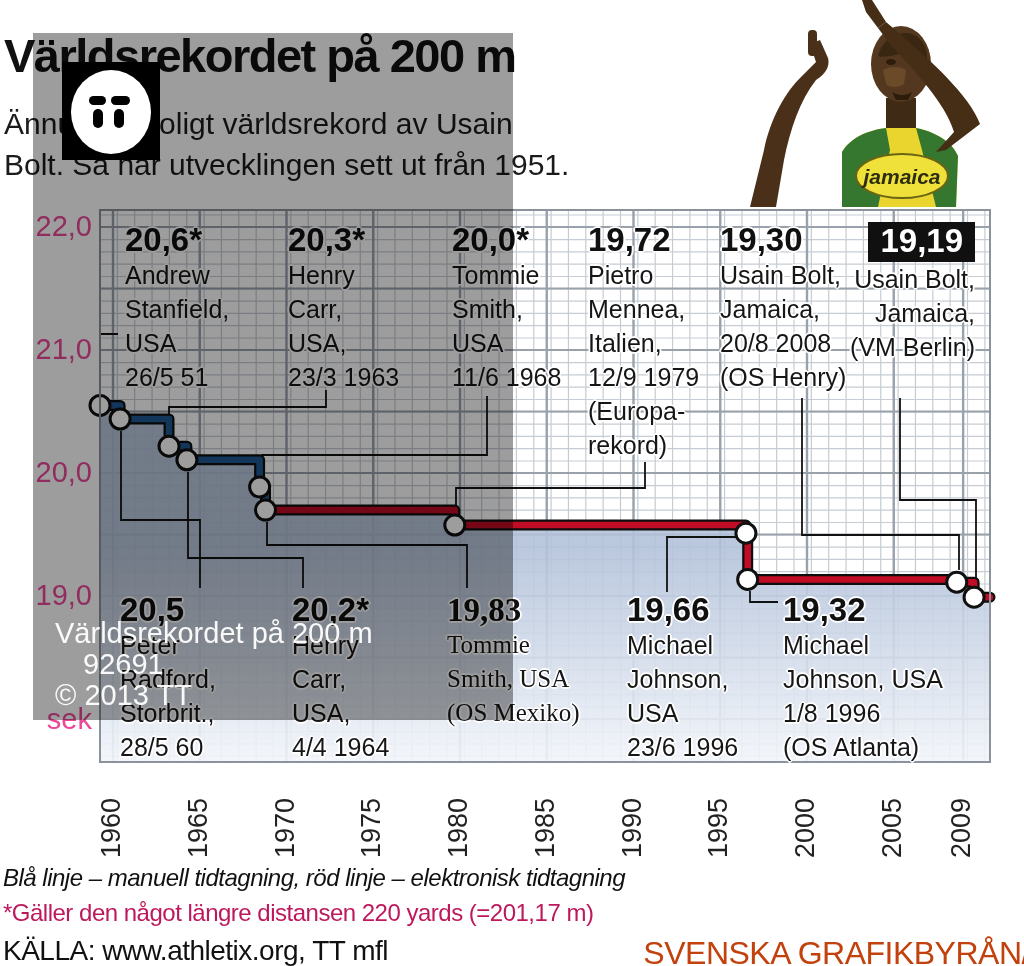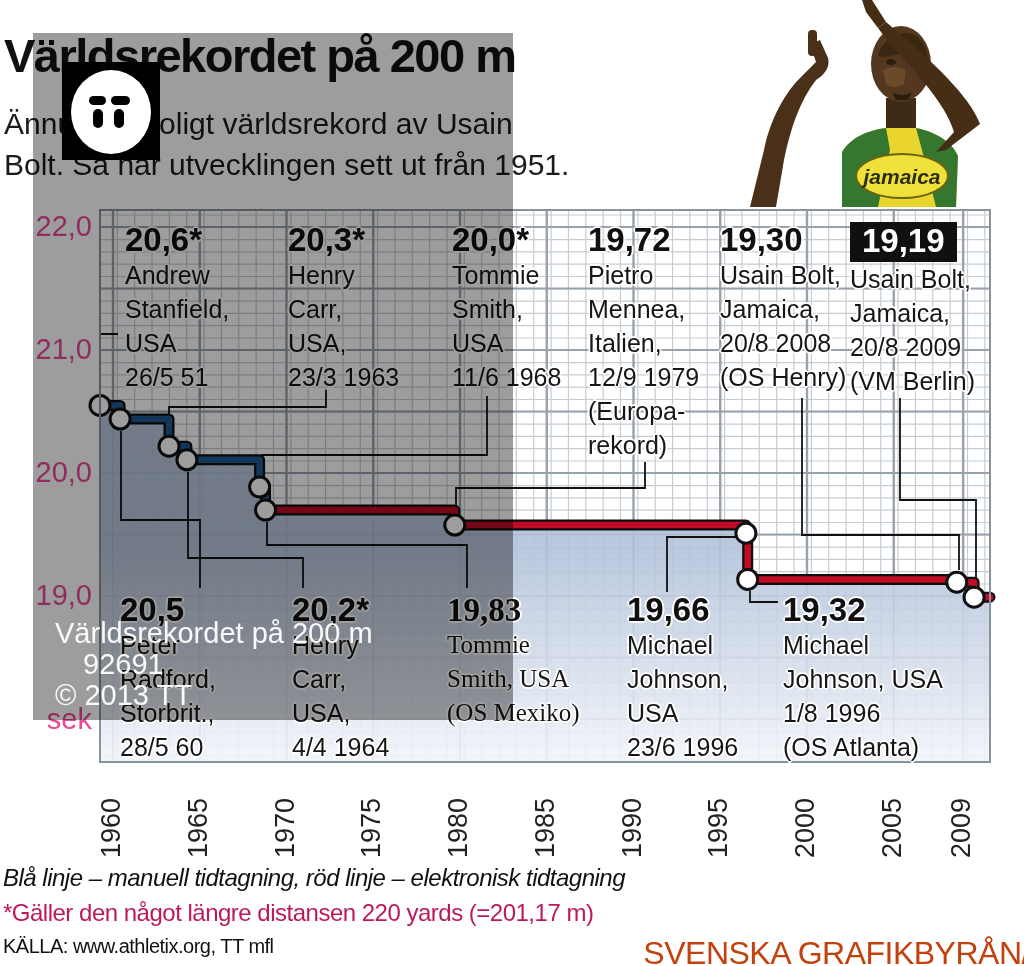--- a/index.html
+++ b/index.html
@@ -268,7 +268,7 @@
       <div class="ann" style="left: 627px; top: 592px;"><div class="rec-time" style="display: inline-block;">19,66</div><div class="rec-line">Michael</div><div class="rec-line">Johnson,</div><div class="rec-line">USA</div><div class="rec-line">23/6 1996</div></div>
       <div class="ann" style="left: 783px; top: 592px;"><div class="rec-time" style="display: inline-block;">19,32</div><div class="rec-line">Michael</div><div class="rec-line">Johnson, USA</div><div class="rec-line">1/8 1996</div><div class="rec-line">(OS Atlanta)</div></div>
       <div class="ann" style="left: 720px; top: 222px;"><div class="rec-time" style="display: inline-block;">19,30</div><div class="rec-line">Usain Bolt,</div><div class="rec-line">Jamaica,</div><div class="rec-line">20/8 2008</div><div class="rec-line">(OS Henry)</div></div>
-      <div class="ann" style="left: 850px; top: 222px;"><div class="rec-time hl" style="display: inline-block;">19,19</div><div class="rec-line">Usain Bolt,</div><div class="rec-line">Jamaica,</div><div class="rec-line">20/8 2009</div><div class="rec-line">(VM Berlin)</div></div>
+      <div class="ann" style="left: 850px; top: 222px; text-align: right;"><div class="rec-time hl" style="display: inline-block;">19,19</div><div class="rec-line">Usain Bolt,</div><div class="rec-line">Jamaica,</div><div class="rec-line">20/8 2009</div><div class="rec-line">(VM Berlin)</div></div>
     </div>
 
   <div class="abs overlay"></div>

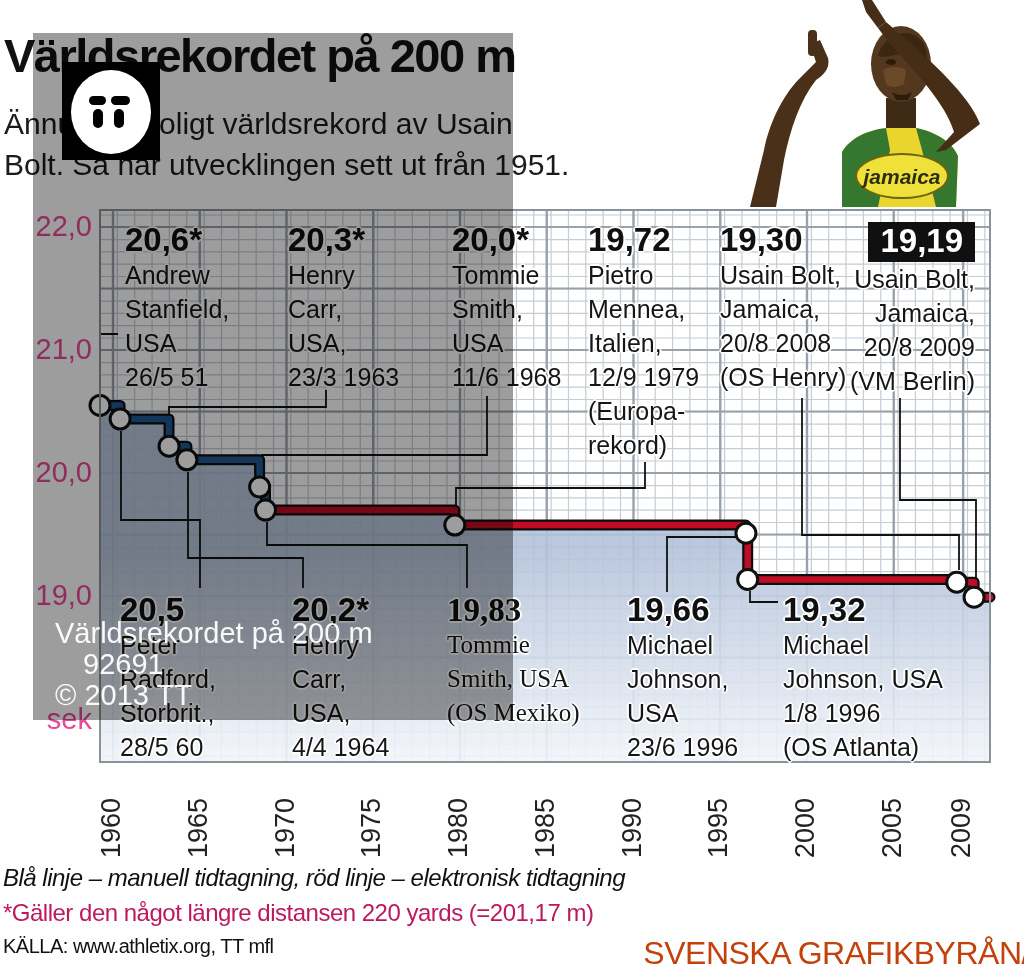--- a/index.html
+++ b/index.html
@@ -268,7 +268,7 @@
       <div class="ann" style="left: 627px; top: 592px;"><div class="rec-time" style="display: inline-block;">19,66</div><div class="rec-line">Michael</div><div class="rec-line">Johnson,</div><div class="rec-line">USA</div><div class="rec-line">23/6 1996</div></div>
       <div class="ann" style="left: 783px; top: 592px;"><div class="rec-time" style="display: inline-block;">19,32</div><div class="rec-line">Michael</div><div class="rec-line">Johnson, USA</div><div class="rec-line">1/8 1996</div><div class="rec-line">(OS Atlanta)</div></div>
       <div class="ann" style="left: 720px; top: 222px;"><div class="rec-time" style="display: inline-block;">19,30</div><div class="rec-line">Usain Bolt,</div><div class="rec-line">Jamaica,</div><div class="rec-line">20/8 2008</div><div class="rec-line">(OS Henry)</div></div>
-      <div class="ann" style="left: 850px; top: 222px; text-align: right;"><div class="rec-time hl" style="display: inline-block;">19,19</div><div class="rec-line">Usain Bolt,</div><div class="rec-line">Jamaica,</div><div class="rec-line">20/8 2009</div><div class="rec-line">(VM Berlin)</div></div>
+      <div class="ann" style="left: 850px; top: 222px; text-align: right;"><div class="rec-time hl" style="display: inline-block;">19,19</div><div class="rec-line">Usain Bolt,</div><div class="rec-line">Jamaica,</div><div class="rec-line">(VM Berlin)</div></div>
     </div>
 
   <div class="abs overlay"></div>

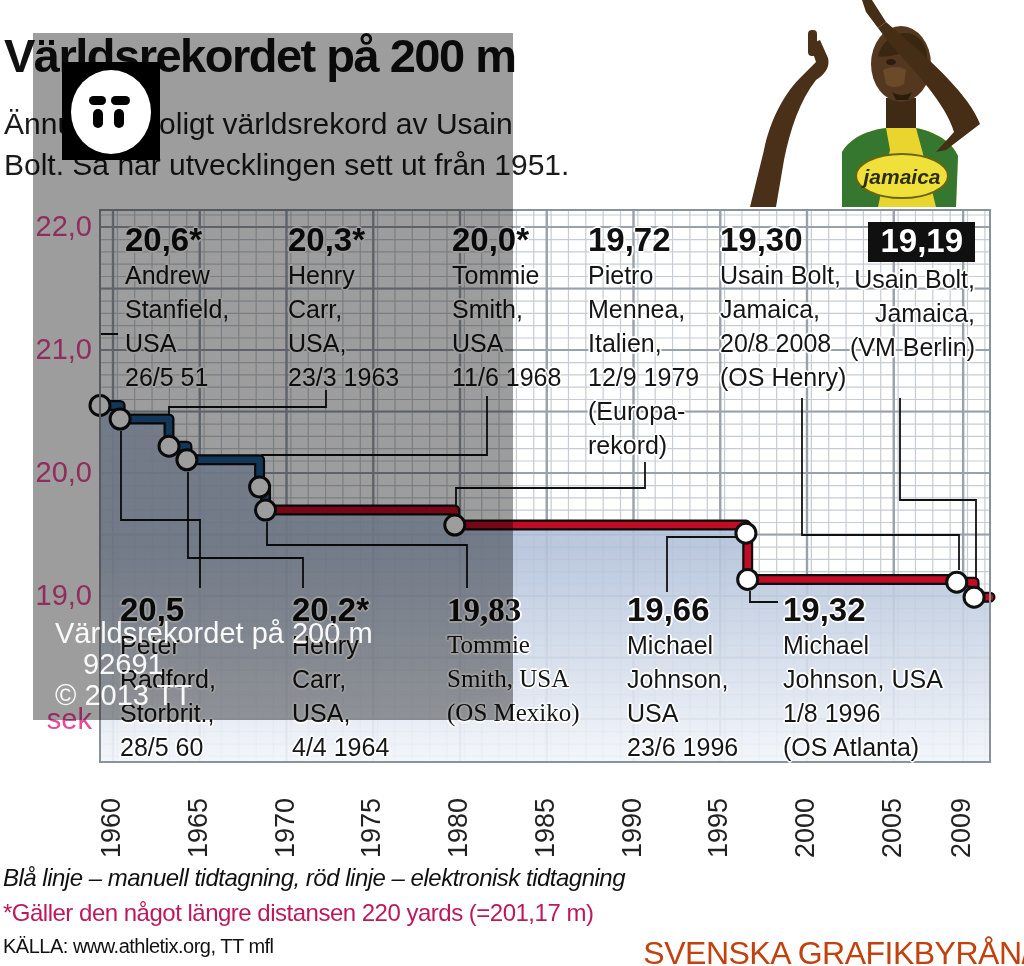--- a/index.html
+++ b/index.html
@@ -29,7 +29,7 @@
   .wm-text{font-size:29px;color:rgba(255,255,255,0.95);}
   .footer-legend{left:3px;top:864px;font-size:24px;font-style:italic;color:#111;letter-spacing:-0.5px;}
   .footer-note{left:3px;top:899px;font-size:24px;color:#be185d;letter-spacing:-0.5px;}
-  .footer-source{left:3px;top:935px;font-size:20px;color:#111;letter-spacing:-0.5px;}
+  .footer-source{left:3px;top:935px;font-size:28px;color:#111;letter-spacing:-0.5px;}
   .footer-credit{right:4px;top:935px;font-size:32px;color:#c2410c;letter-spacing:-0.5px;text-align:right;}
 </style>
 </head>

